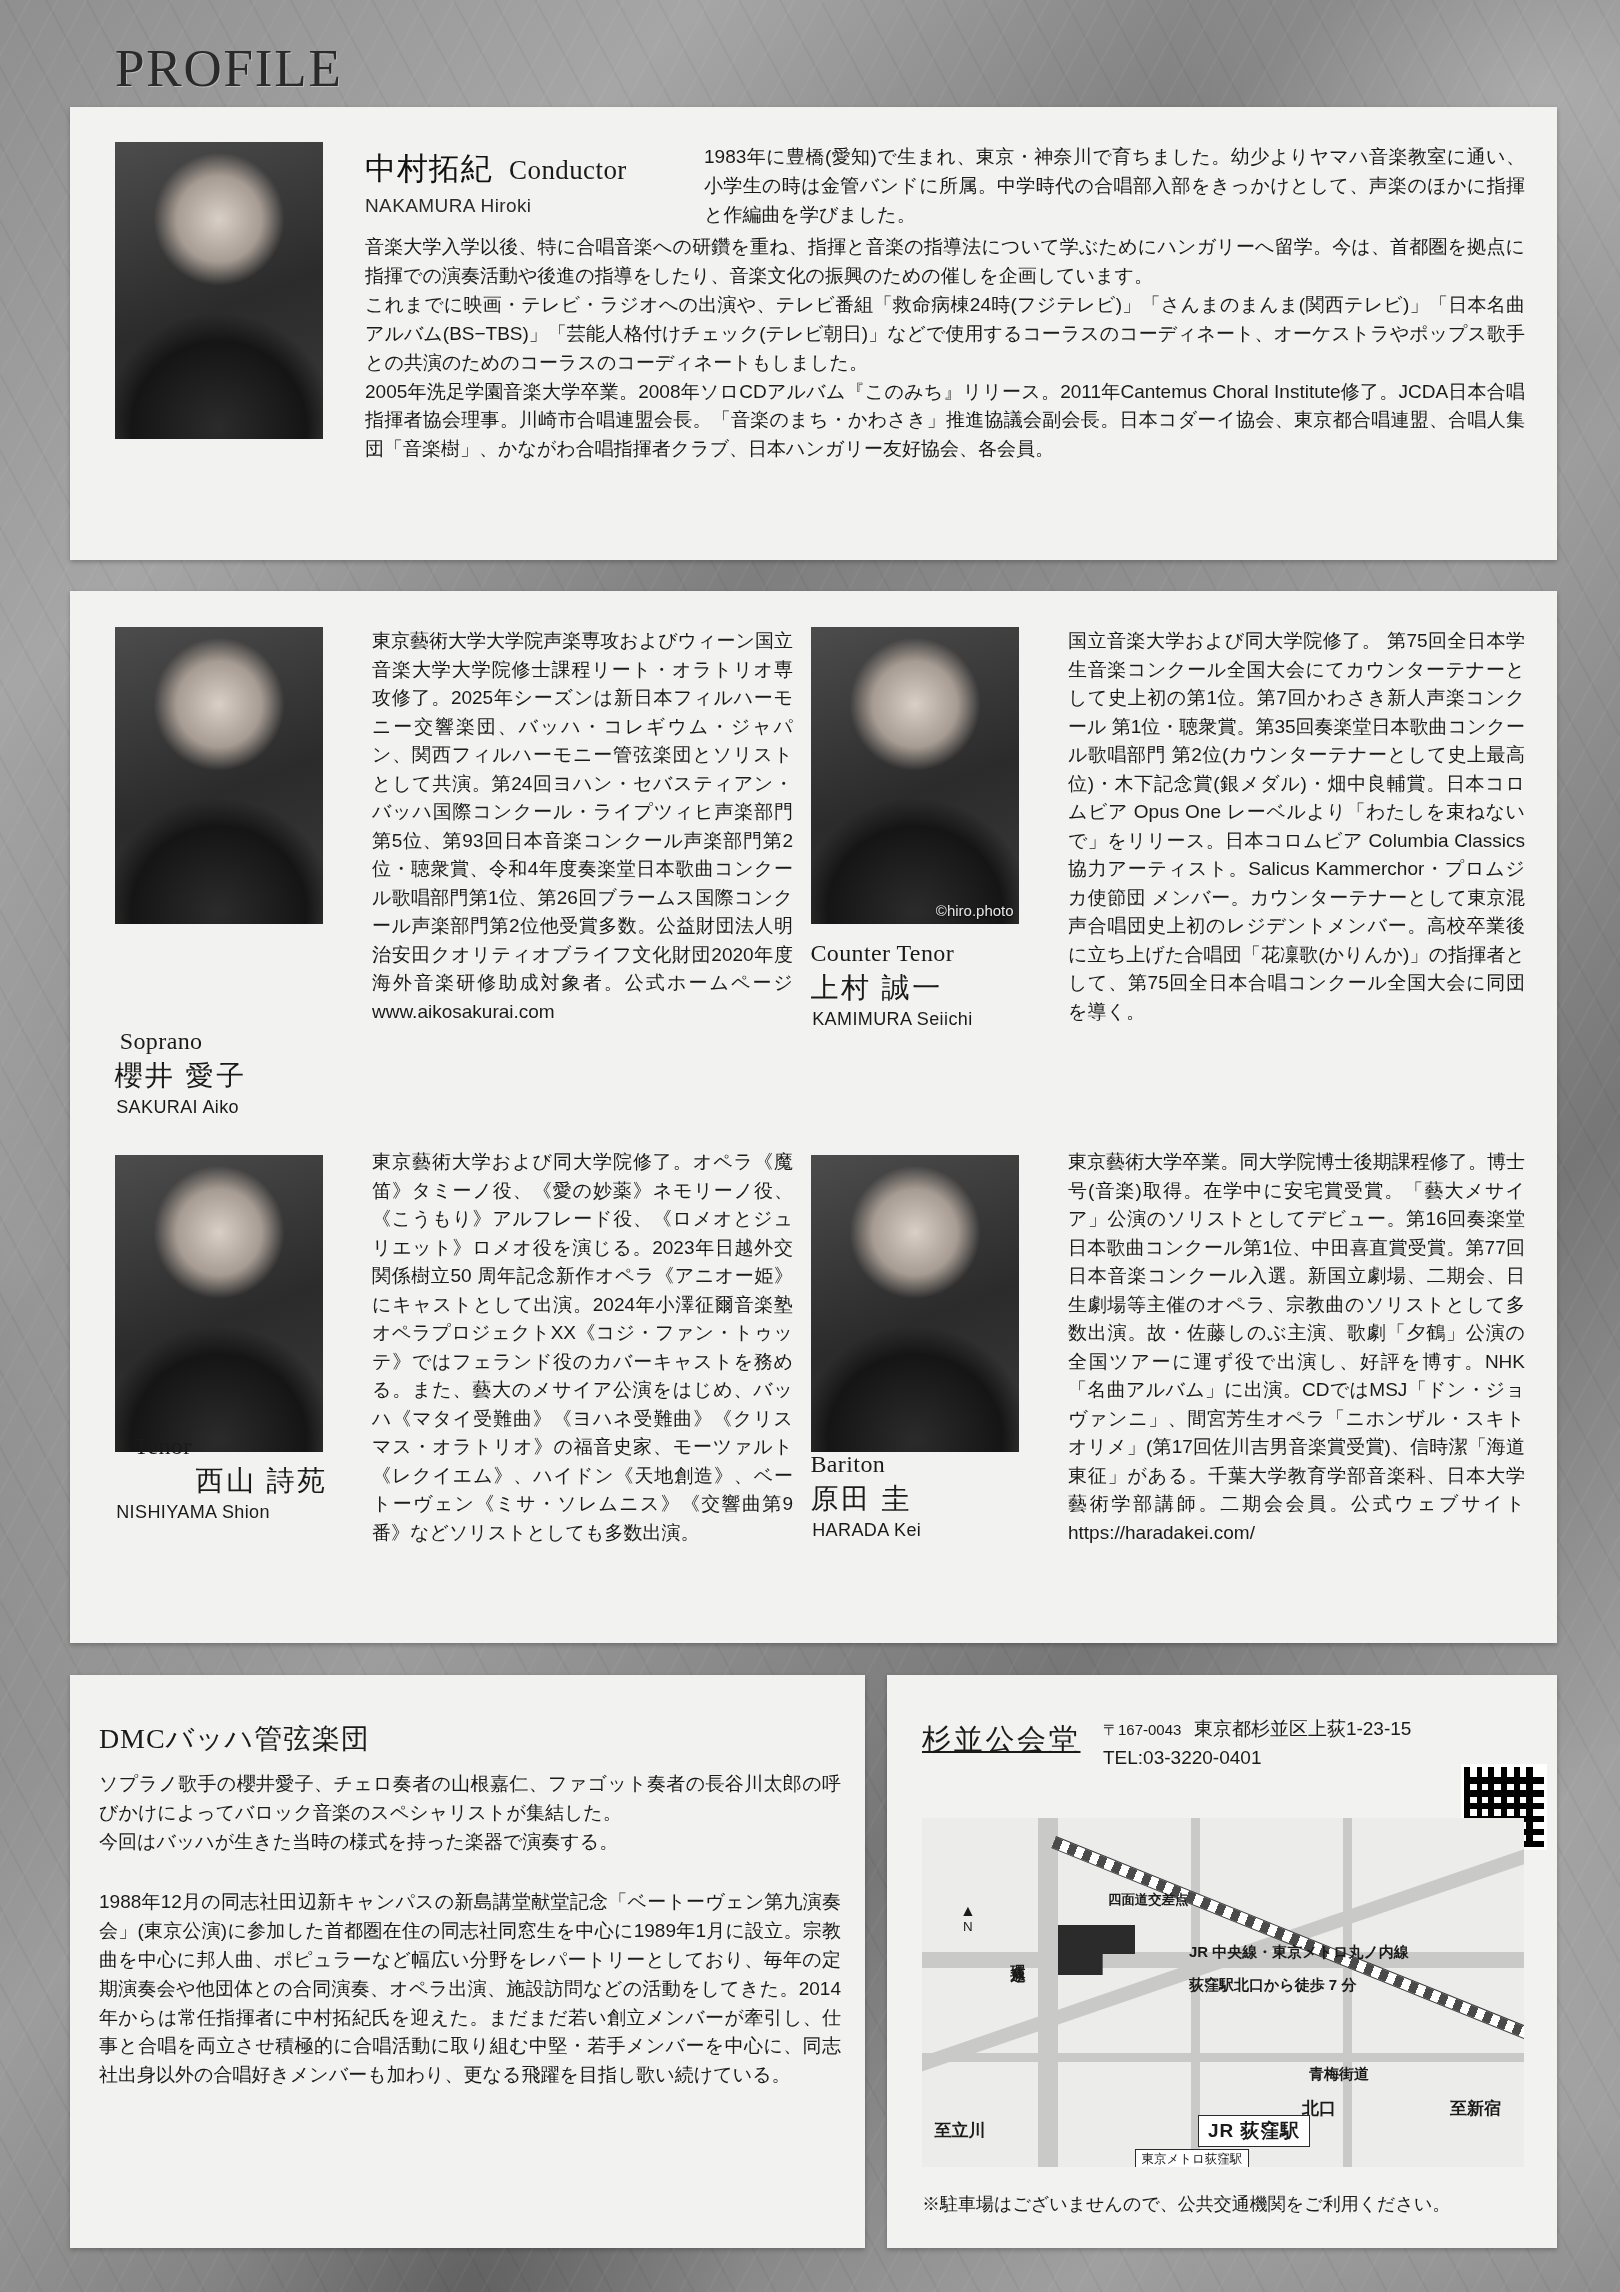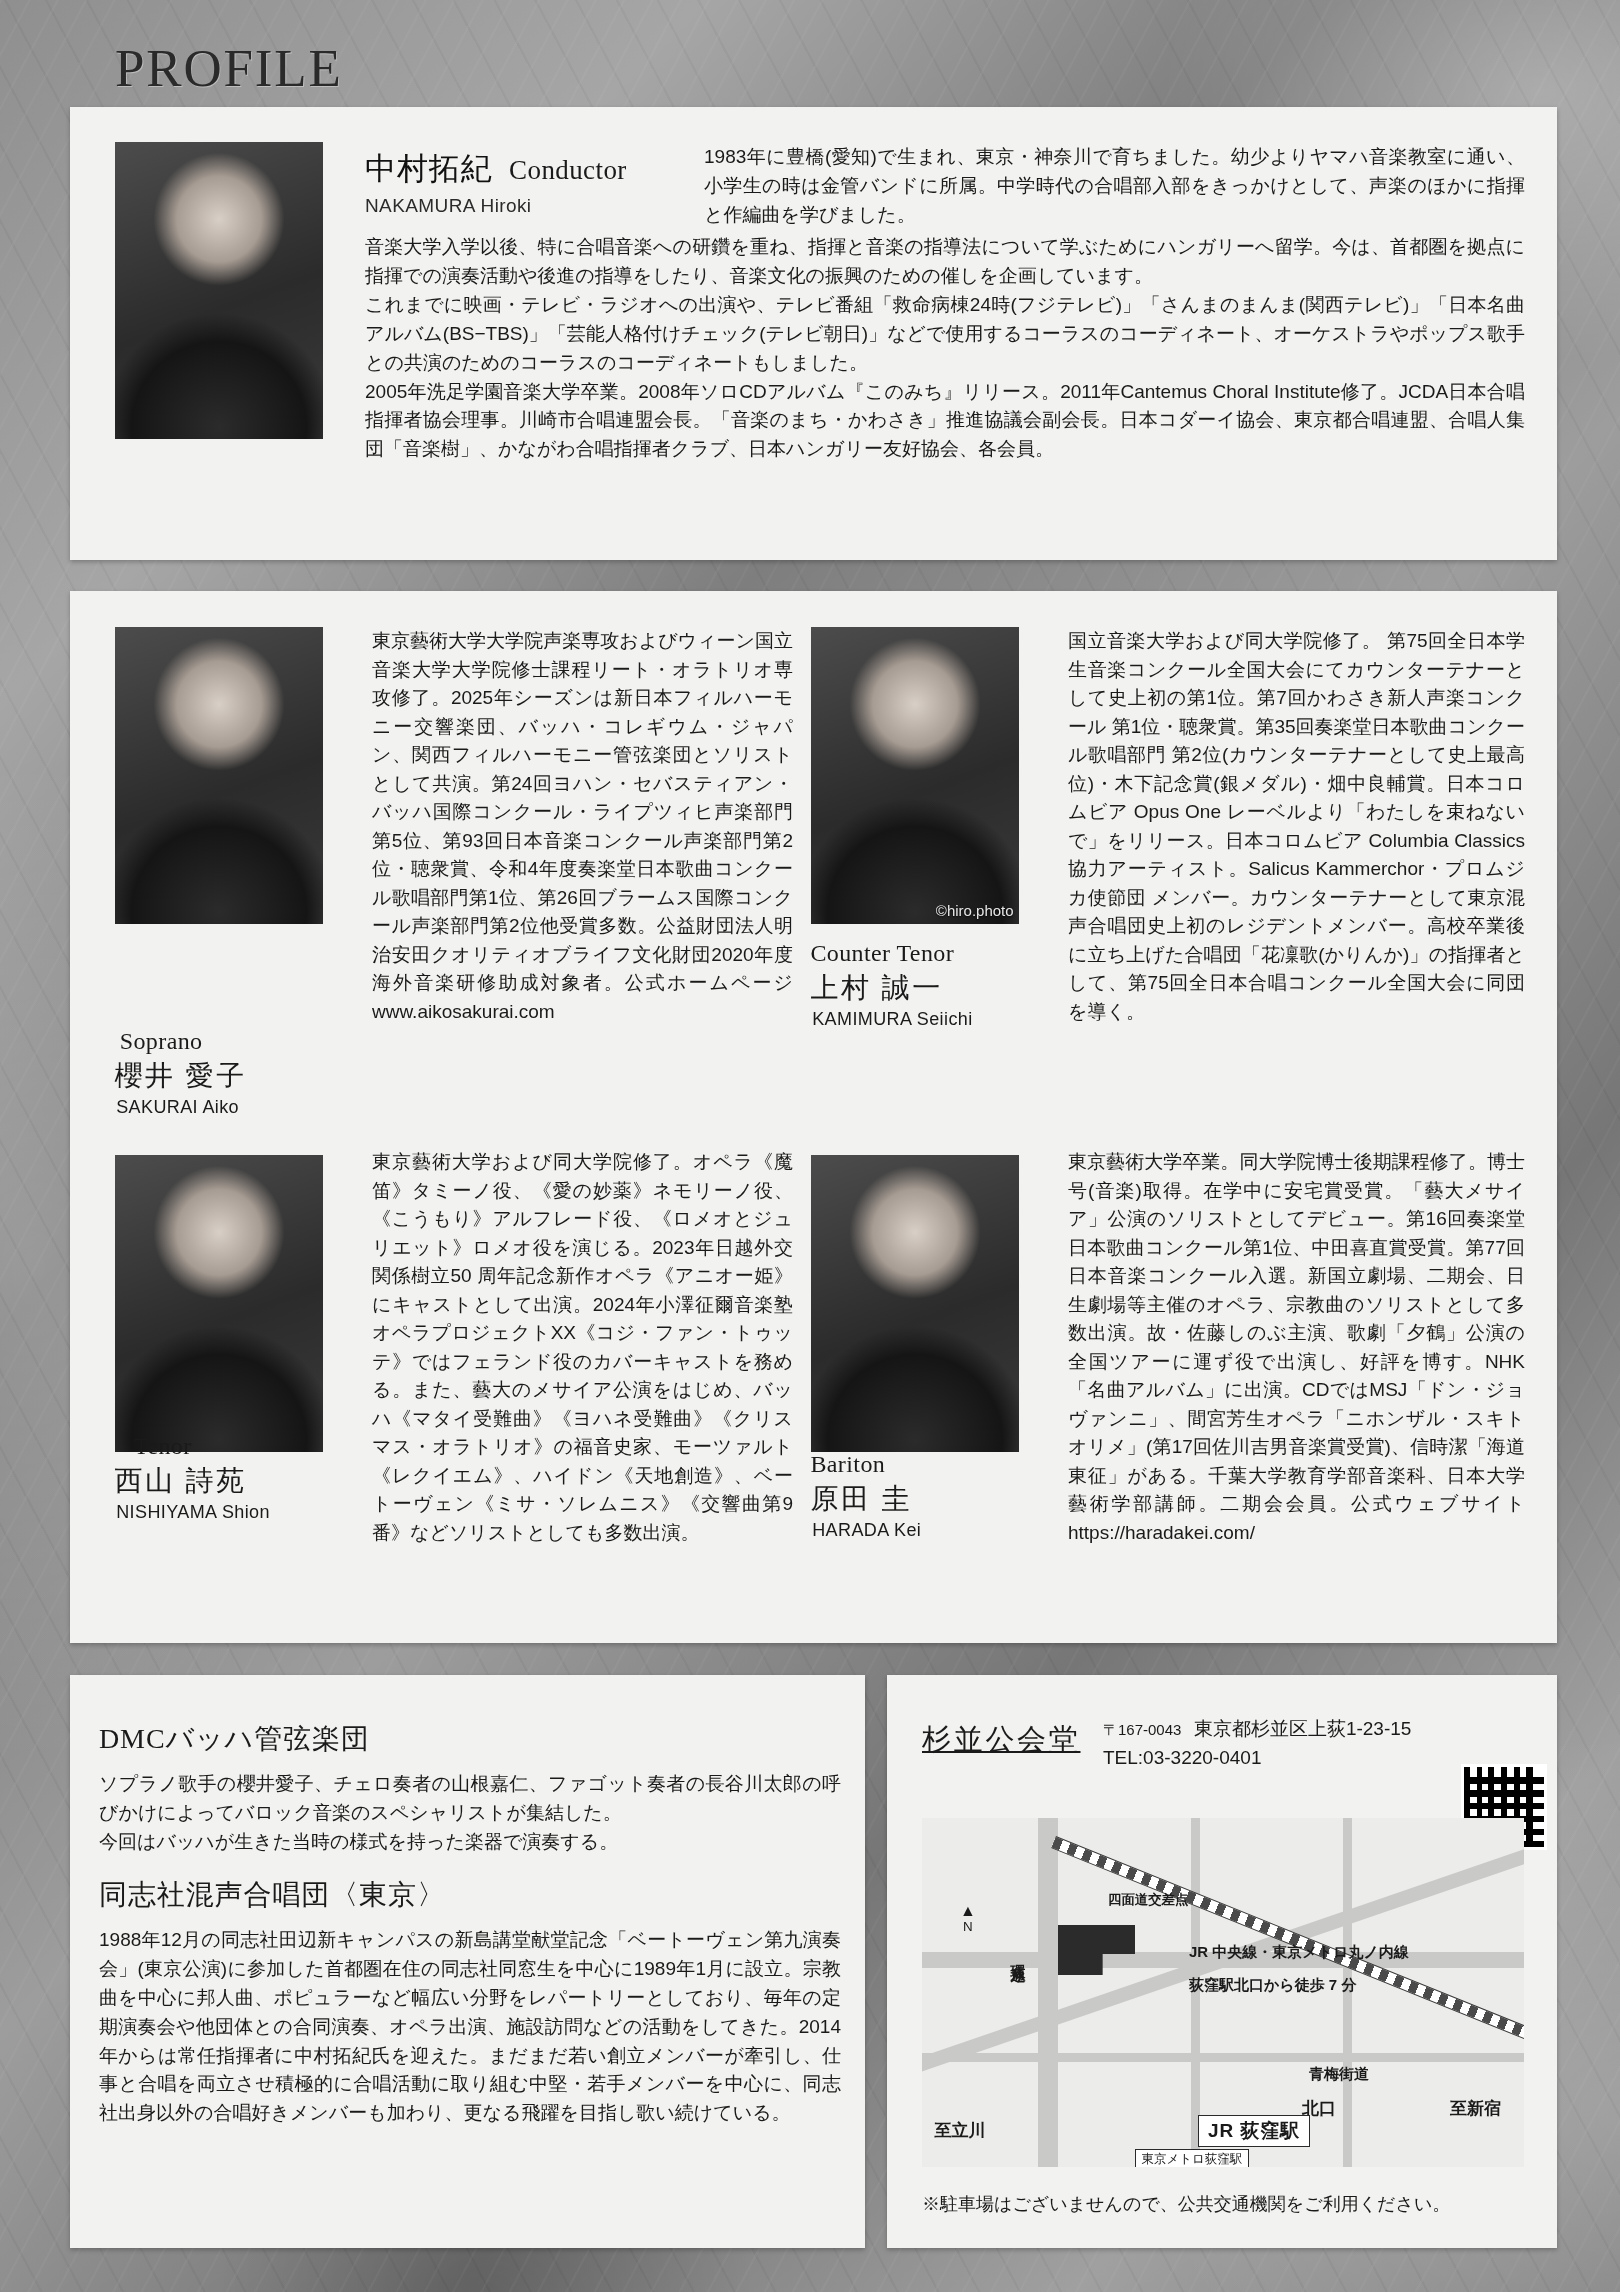--- a/index.html
+++ b/index.html
@@ -249,7 +249,7 @@
   </div>
   <div class="s-cap lalign" id="ten-cap">
     <div class="s-role" style="padding-left:25px;">Tenor</div>
-    <div class="s-nameja" style="padding-left:5.4px;">西山 詩苑</div>
+    <div class="s-nameja" style="padding-left:5.4px;text-align:right;">西山 詩苑</div>
     <div class="s-nameen" style="padding-left:7.2px;">NISHIYAMA Shion</div>
   </div>
   <div class="s-text" id="ten-text">東京藝術大学および同大学院修了。オペラ《魔笛》タミーノ役、《愛の妙薬》ネモリーノ役、《こうもり》アルフレード役、《ロメオとジュリエット》ロメオ役を演じる。2023年日越外交関係樹立50 周年記念新作オペラ《アニオー姫》にキャストとして出演。2024年小澤征爾音楽塾オペラプロジェクトXX《コジ・ファン・トゥッテ》ではフェランド役のカバーキャストを務める。また、藝大のメサイア公演をはじめ、バッハ《マタイ受難曲》《ヨハネ受難曲》《クリスマス・オラトリオ》の福音史家、モーツァルト《レクイエム》、ハイドン《天地創造》、ベートーヴェン《ミサ・ソレムニス》《交響曲第9番》などソリストとしても多数出演。</div>

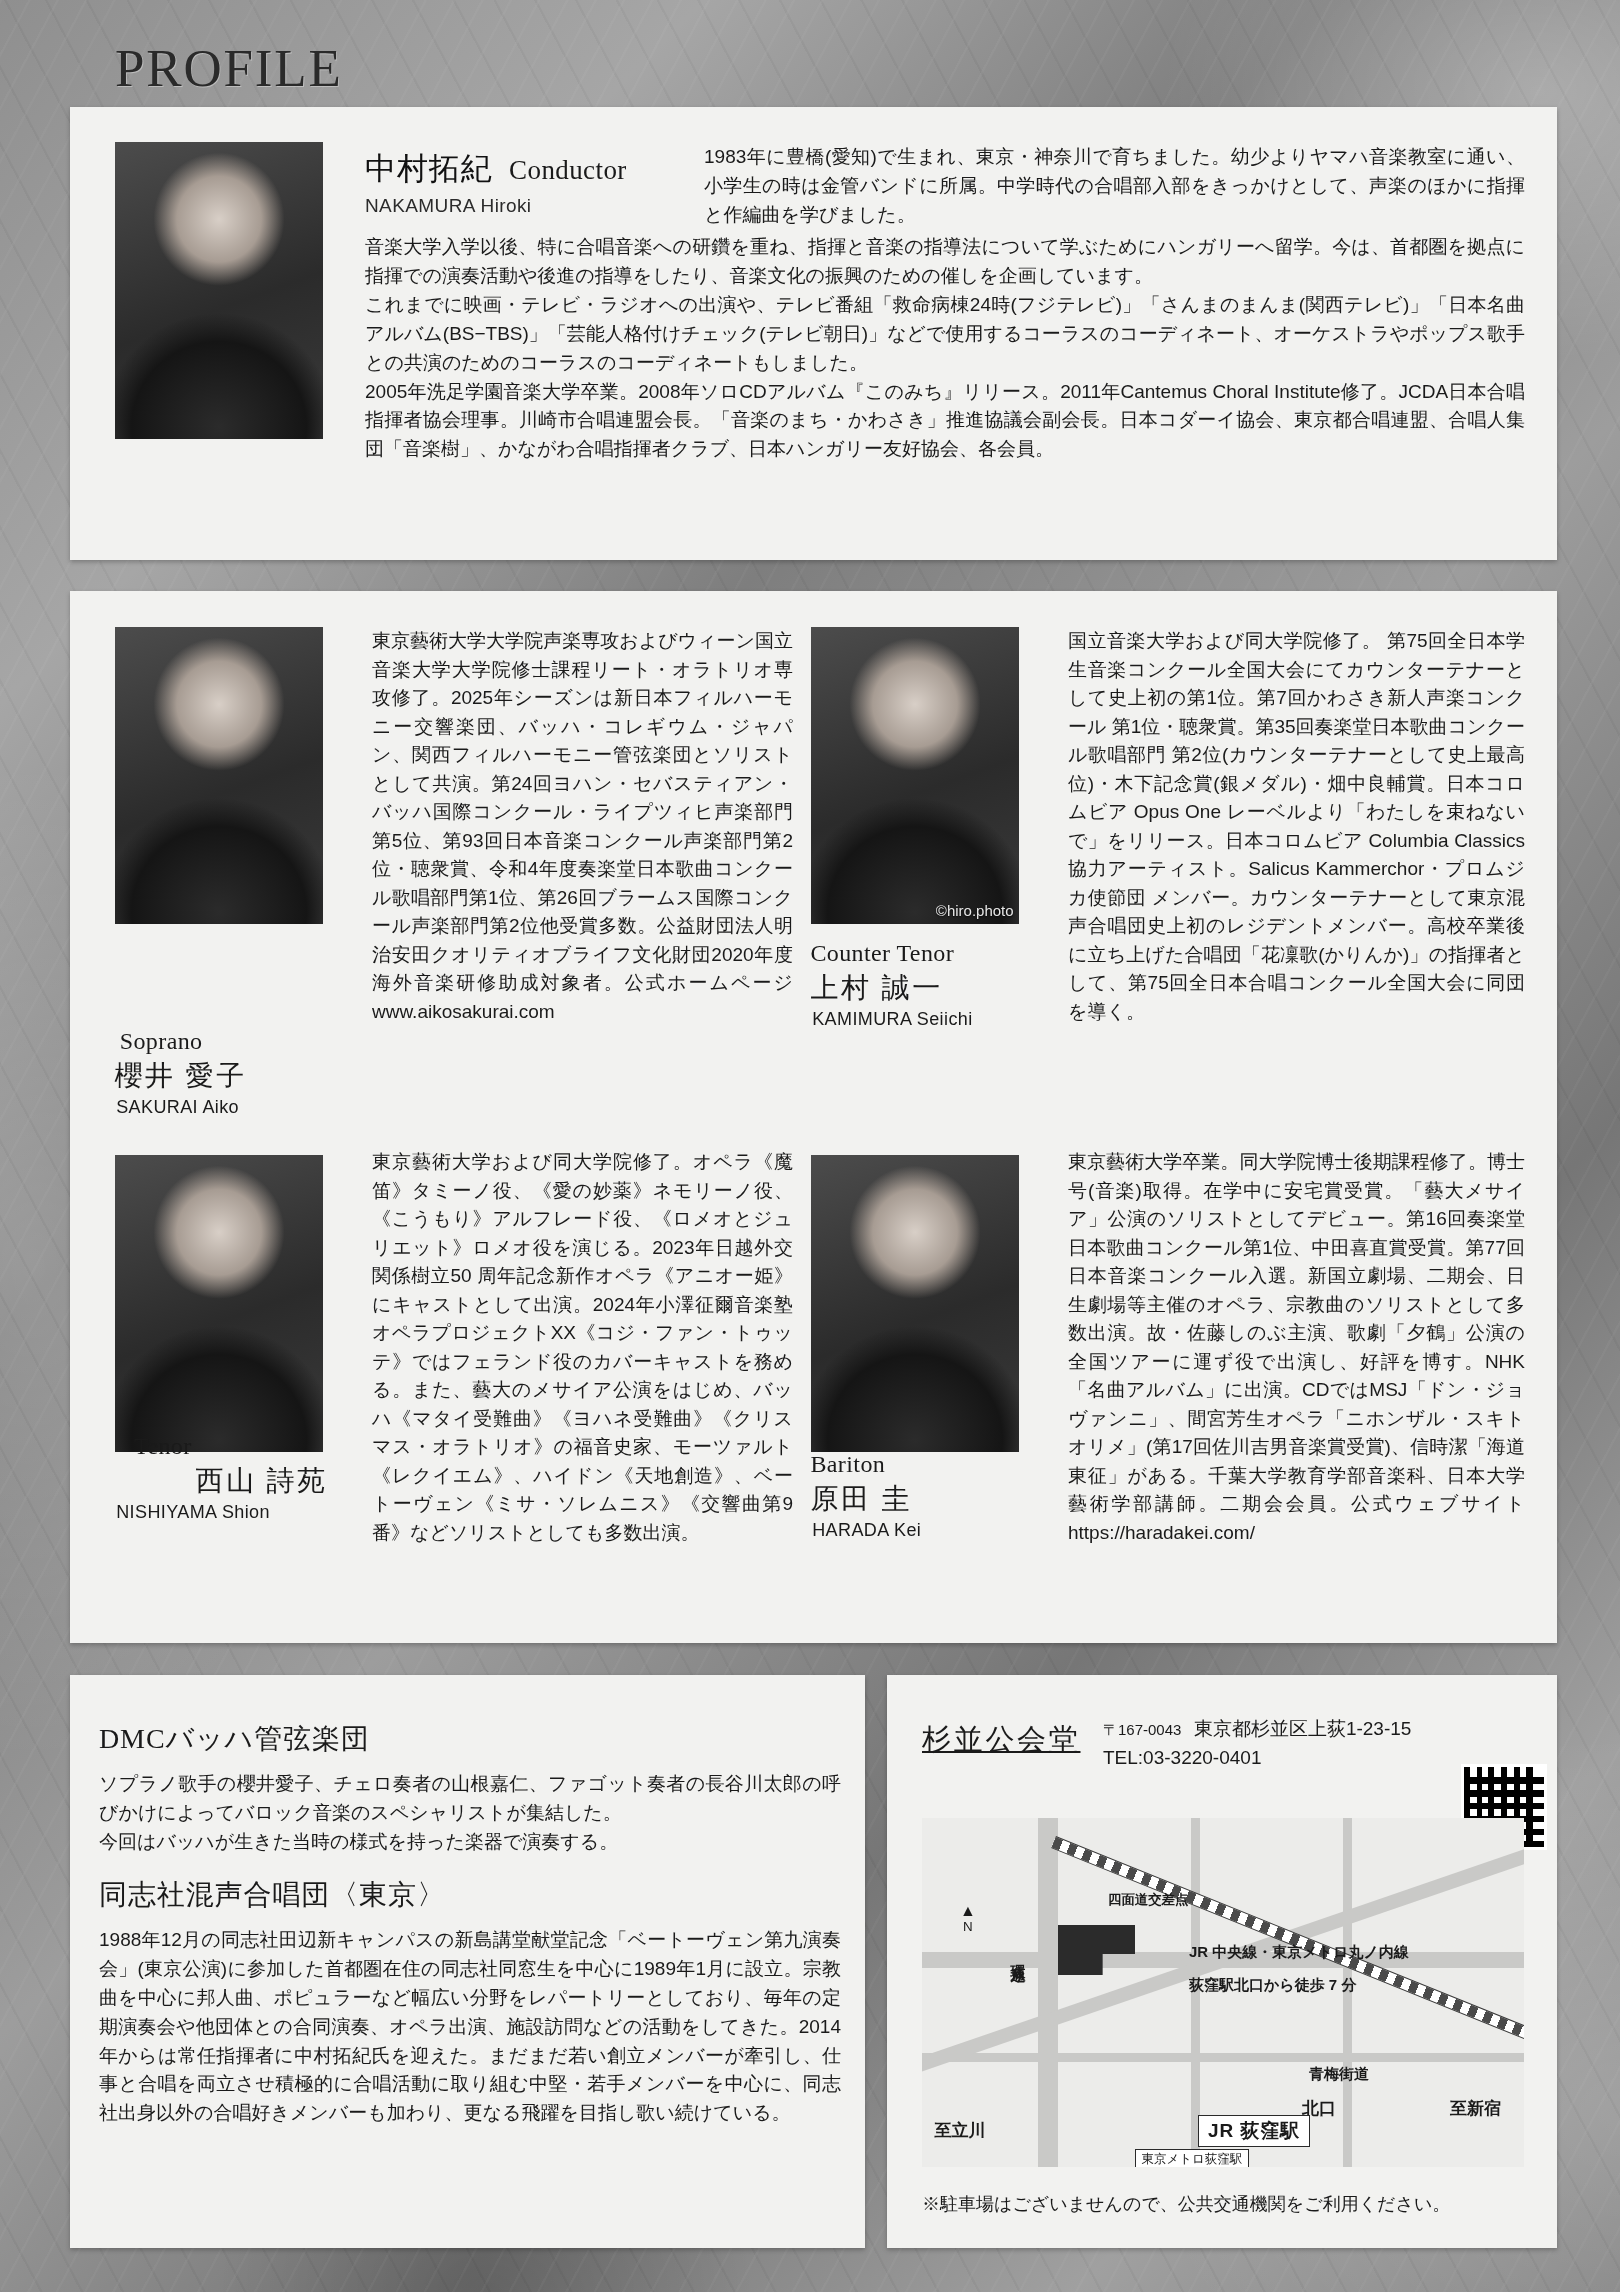--- a/index.html
+++ b/index.html
@@ -273,7 +273,6 @@
   </div>
 
   <div class="grp" id="grp2">
-    <div class="g-head">同志社混声合唱団〈東京〉</div>
     <div class="g-body">1988年12月の同志社田辺新キャンパスの新島講堂献堂記念「ベートーヴェン第九演奏会」(東京公演)に参加した首都圏在住の同志社同窓生を中心に1989年1月に設立。宗教曲を中心に邦人曲、ポピュラーなど幅広い分野をレパートリーとしており、毎年の定期演奏会や他団体との合同演奏、オペラ出演、施設訪問などの活動をしてきた。2014年からは常任指揮者に中村拓紀氏を迎えた。まだまだ若い創立メンバーが牽引し、仕事と合唱を両立させ積極的に合唱活動に取り組む中堅・若手メンバーを中心に、同志社出身以外の合唱好きメンバーも加わり、更なる飛躍を目指し歌い続けている。</div>
   </div>
 

